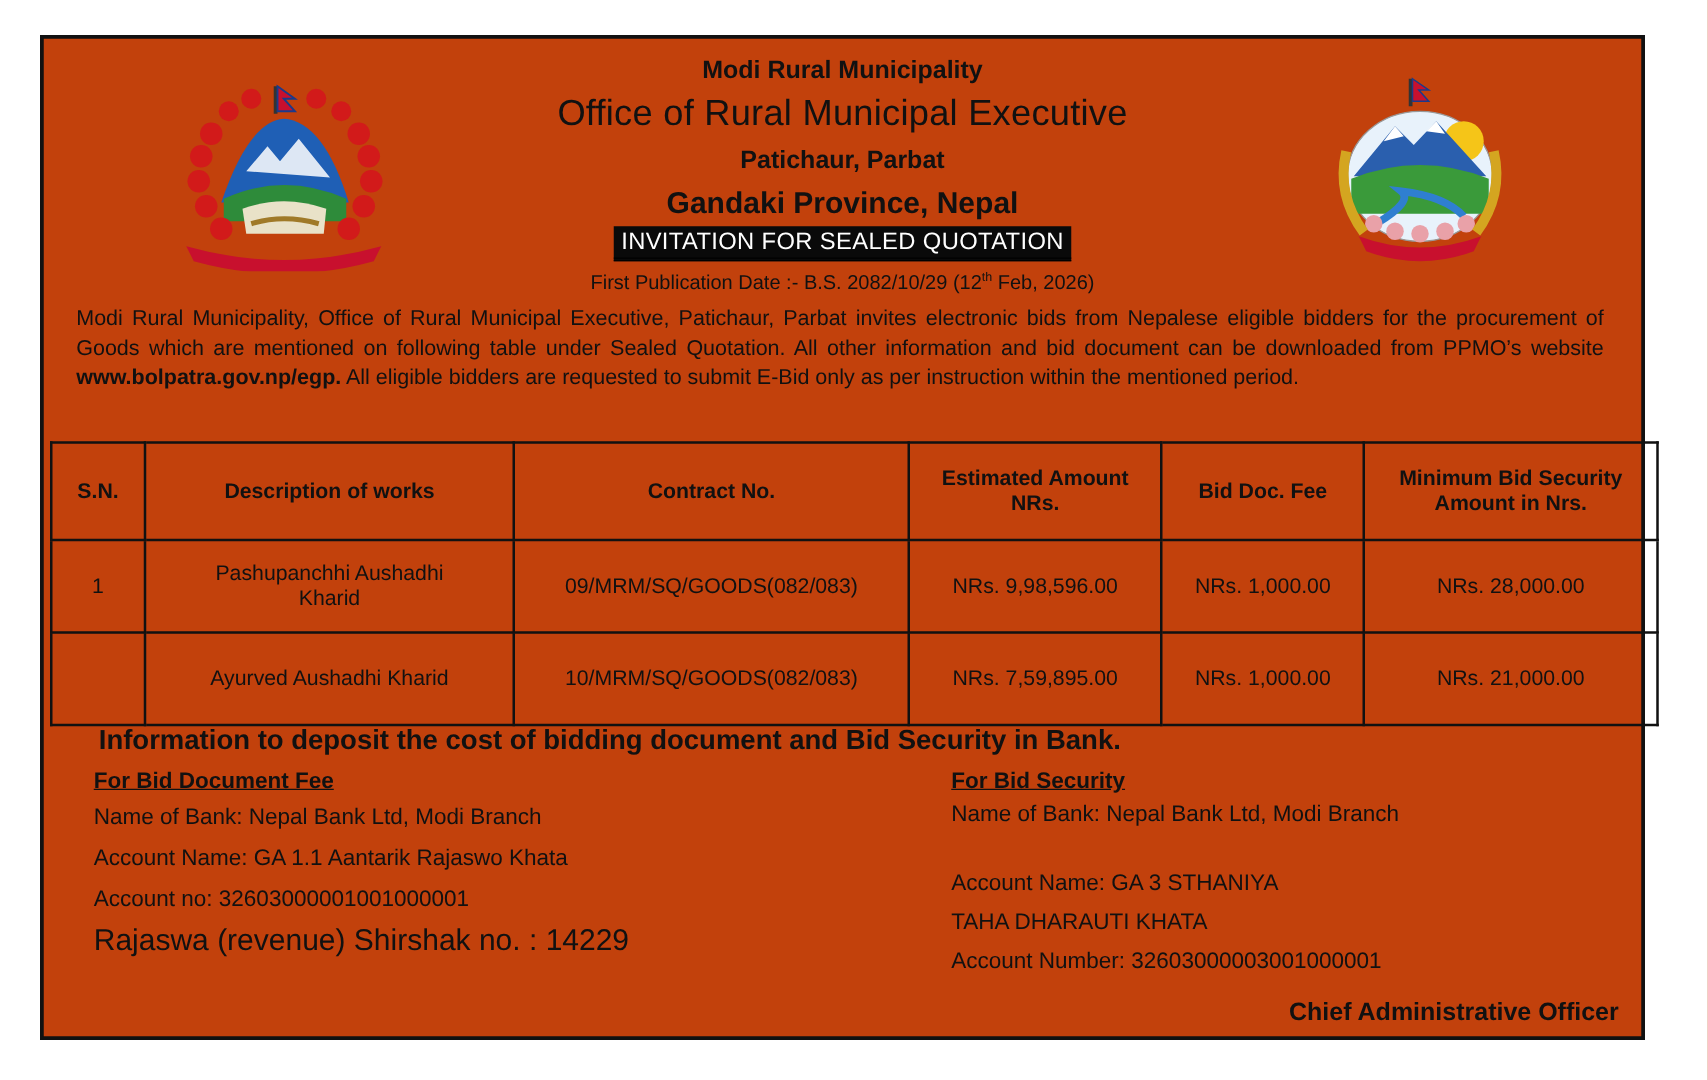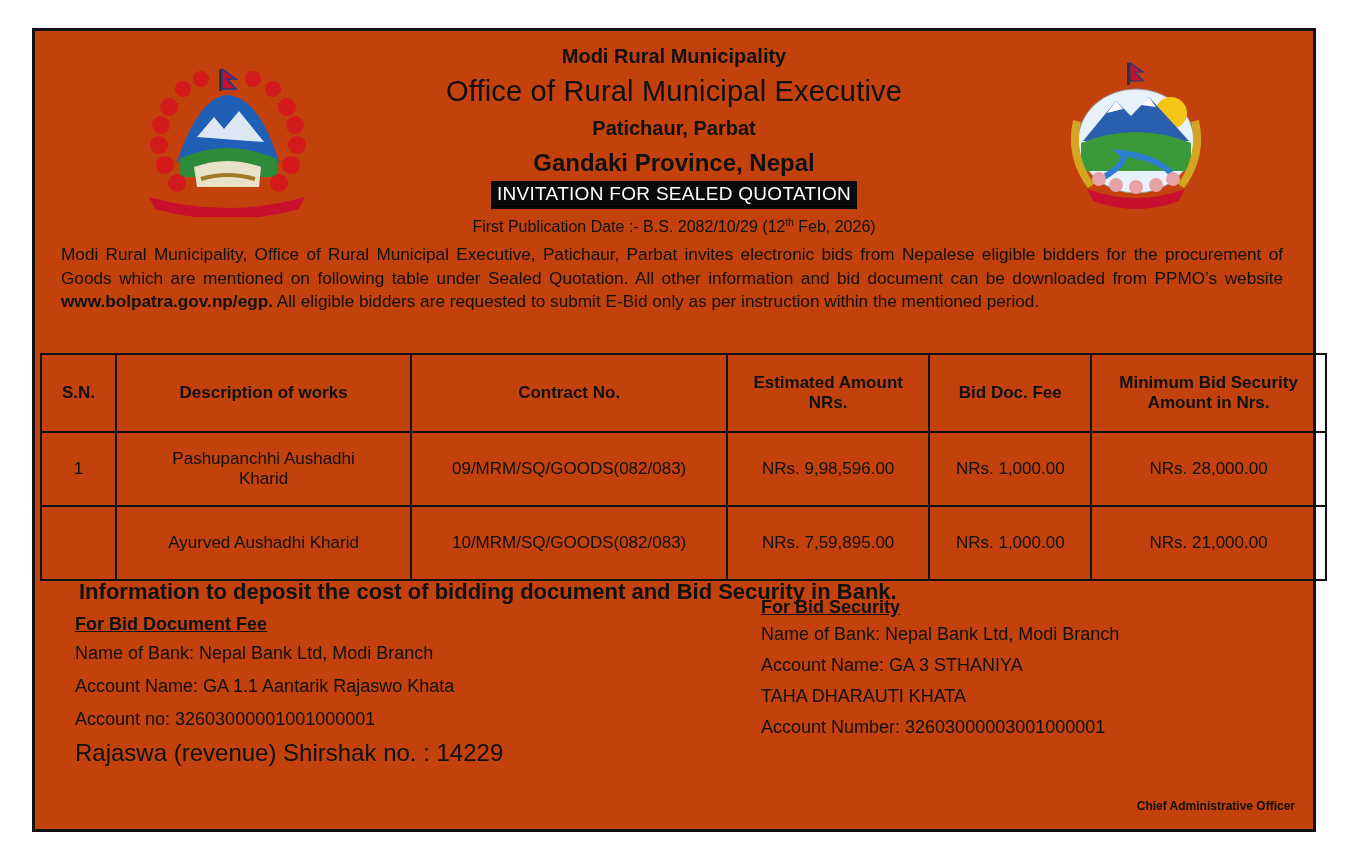--- a/index.html
+++ b/index.html
@@ -146,7 +146,7 @@
     <div class="line" style="line-height:33px; font-size:24px;">Rajaswa (revenue) Shirshak no. : 14229</div>
   </div>
 
-  <div class="abs" style="left:726px; top:564px;">
+  <div class="abs" style="left:726px; top:581px;">
     <div class="sec-head" style="line-height:24px;">For Bid Security</div>
     <div class="line" style="line-height:31px;">Name of Bank: Nepal Bank Ltd, Modi Branch</div>
     <div class="line" style="line-height:31px;">Account Name: GA 3 STHANIYA</div>

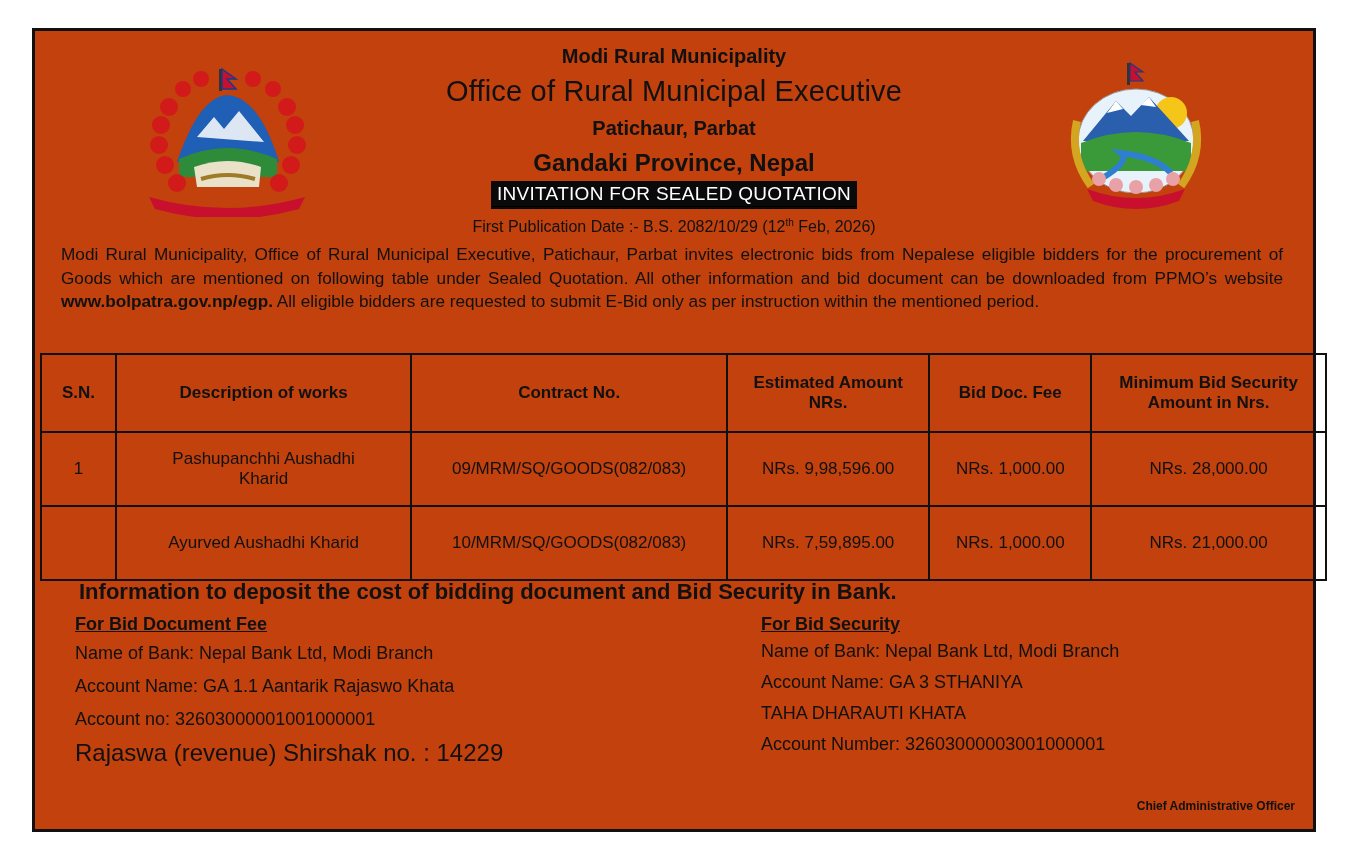--- a/index.html
+++ b/index.html
@@ -149,7 +149,7 @@
   <div class="abs" style="left:726px; top:581px;">
     <div class="sec-head" style="line-height:24px;">For Bid Security</div>
     <div class="line" style="line-height:31px;">Name of Bank: Nepal Bank Ltd, Modi Branch</div>
-    <div class="line" style="line-height:31px;">Account Name: GA 3 STHANIYA</div>
+    <div class="line" style="line-height:31px;margin-top:24px;">Account Name: GA 3 STHANIYA</div>
     <div class="line" style="line-height:31px;">TAHA DHARAUTI KHATA</div>
     <div class="line" style="line-height:31px;">Account Number: 32603000003001000001</div>
   </div>

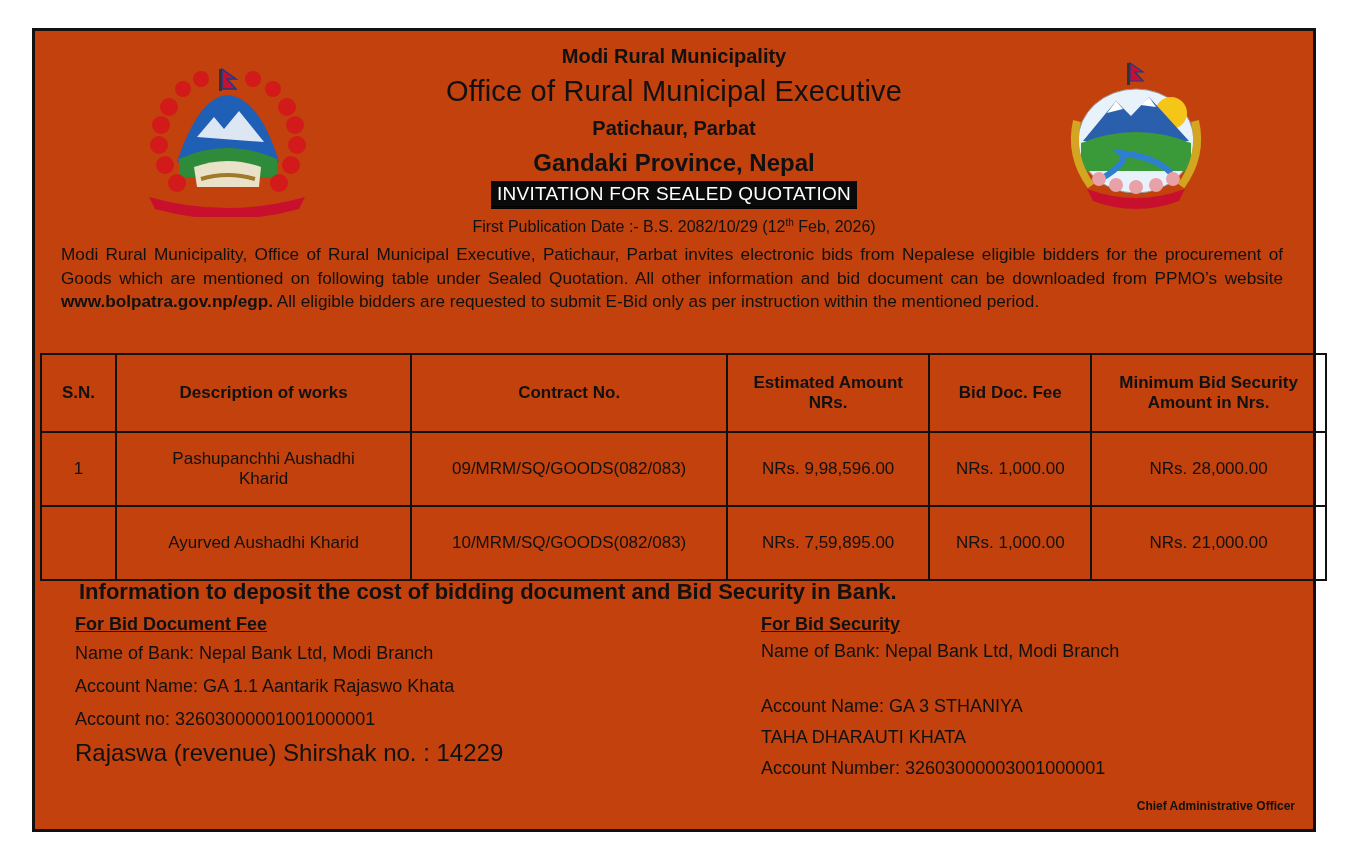--- a/index.html
+++ b/index.html
@@ -27,7 +27,7 @@
   .info-title { left:27px; top:548px; font-size:22px; font-weight:bold;margin-left:17px; }
   .sec-head { font-size:18px; font-weight:bold; text-decoration:underline; }
   .line { font-size:18px; }
-  .sig { right:18px; top:768px; font-size:12px; font-weight:bold;text-align:right; }
+  .sig { right:18px; top:768px; font-size:20px; font-weight:bold;text-align:right; }
   .logo { position:absolute; }
 </style>
 </head>

